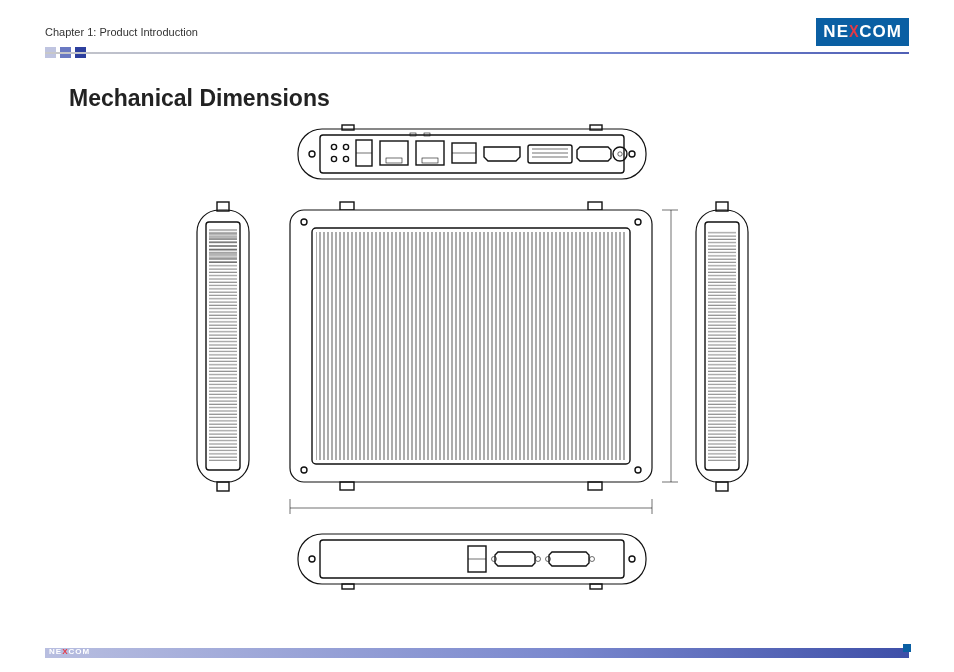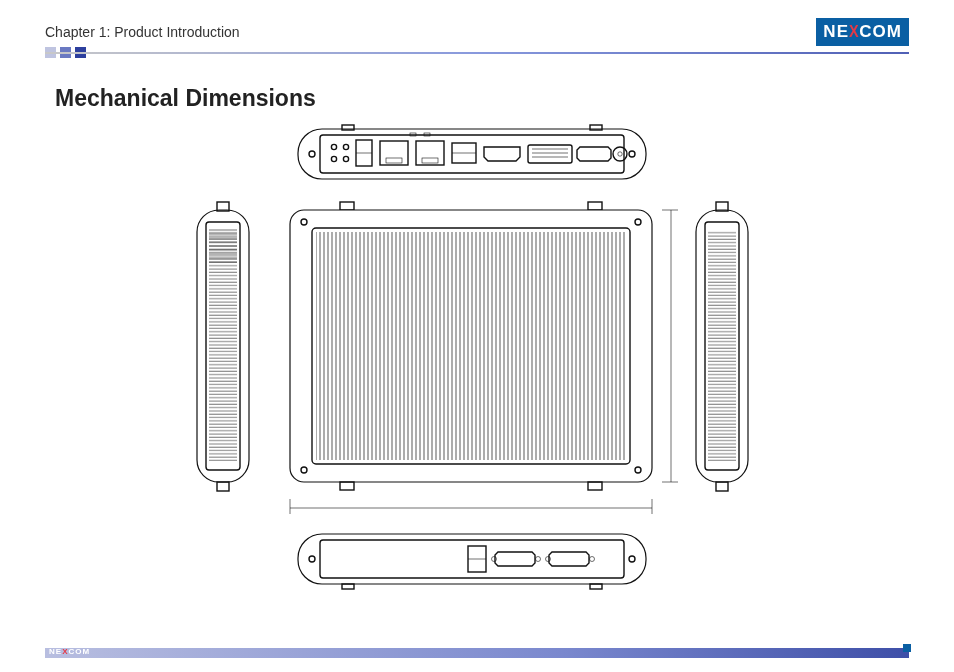--- a/index.html
+++ b/index.html
@@ -18,7 +18,7 @@
     height: 28px;
   }
   .chapter-title {
-    font-size: 14px;
+    font-size: 11px;
     color: #333;
   }
   .logo-badge {

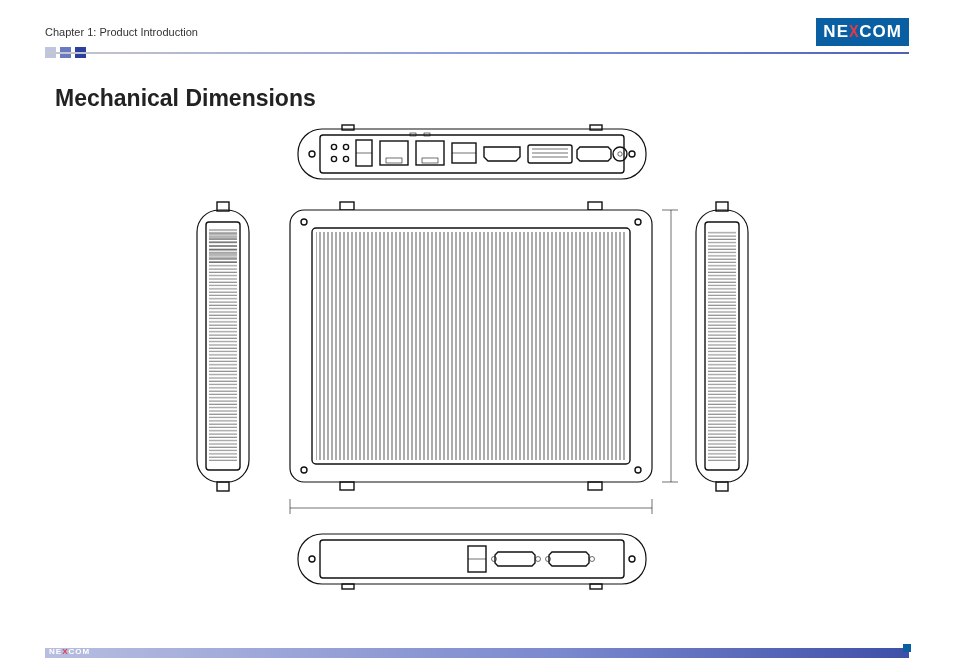--- a/index.html
+++ b/index.html
@@ -59,7 +59,7 @@
   }
   .section-title {
     position: absolute;
-    left: 55px;
+    left: 69px;
     top: 85px;
     font-size: 23px;
     font-weight: bold;

